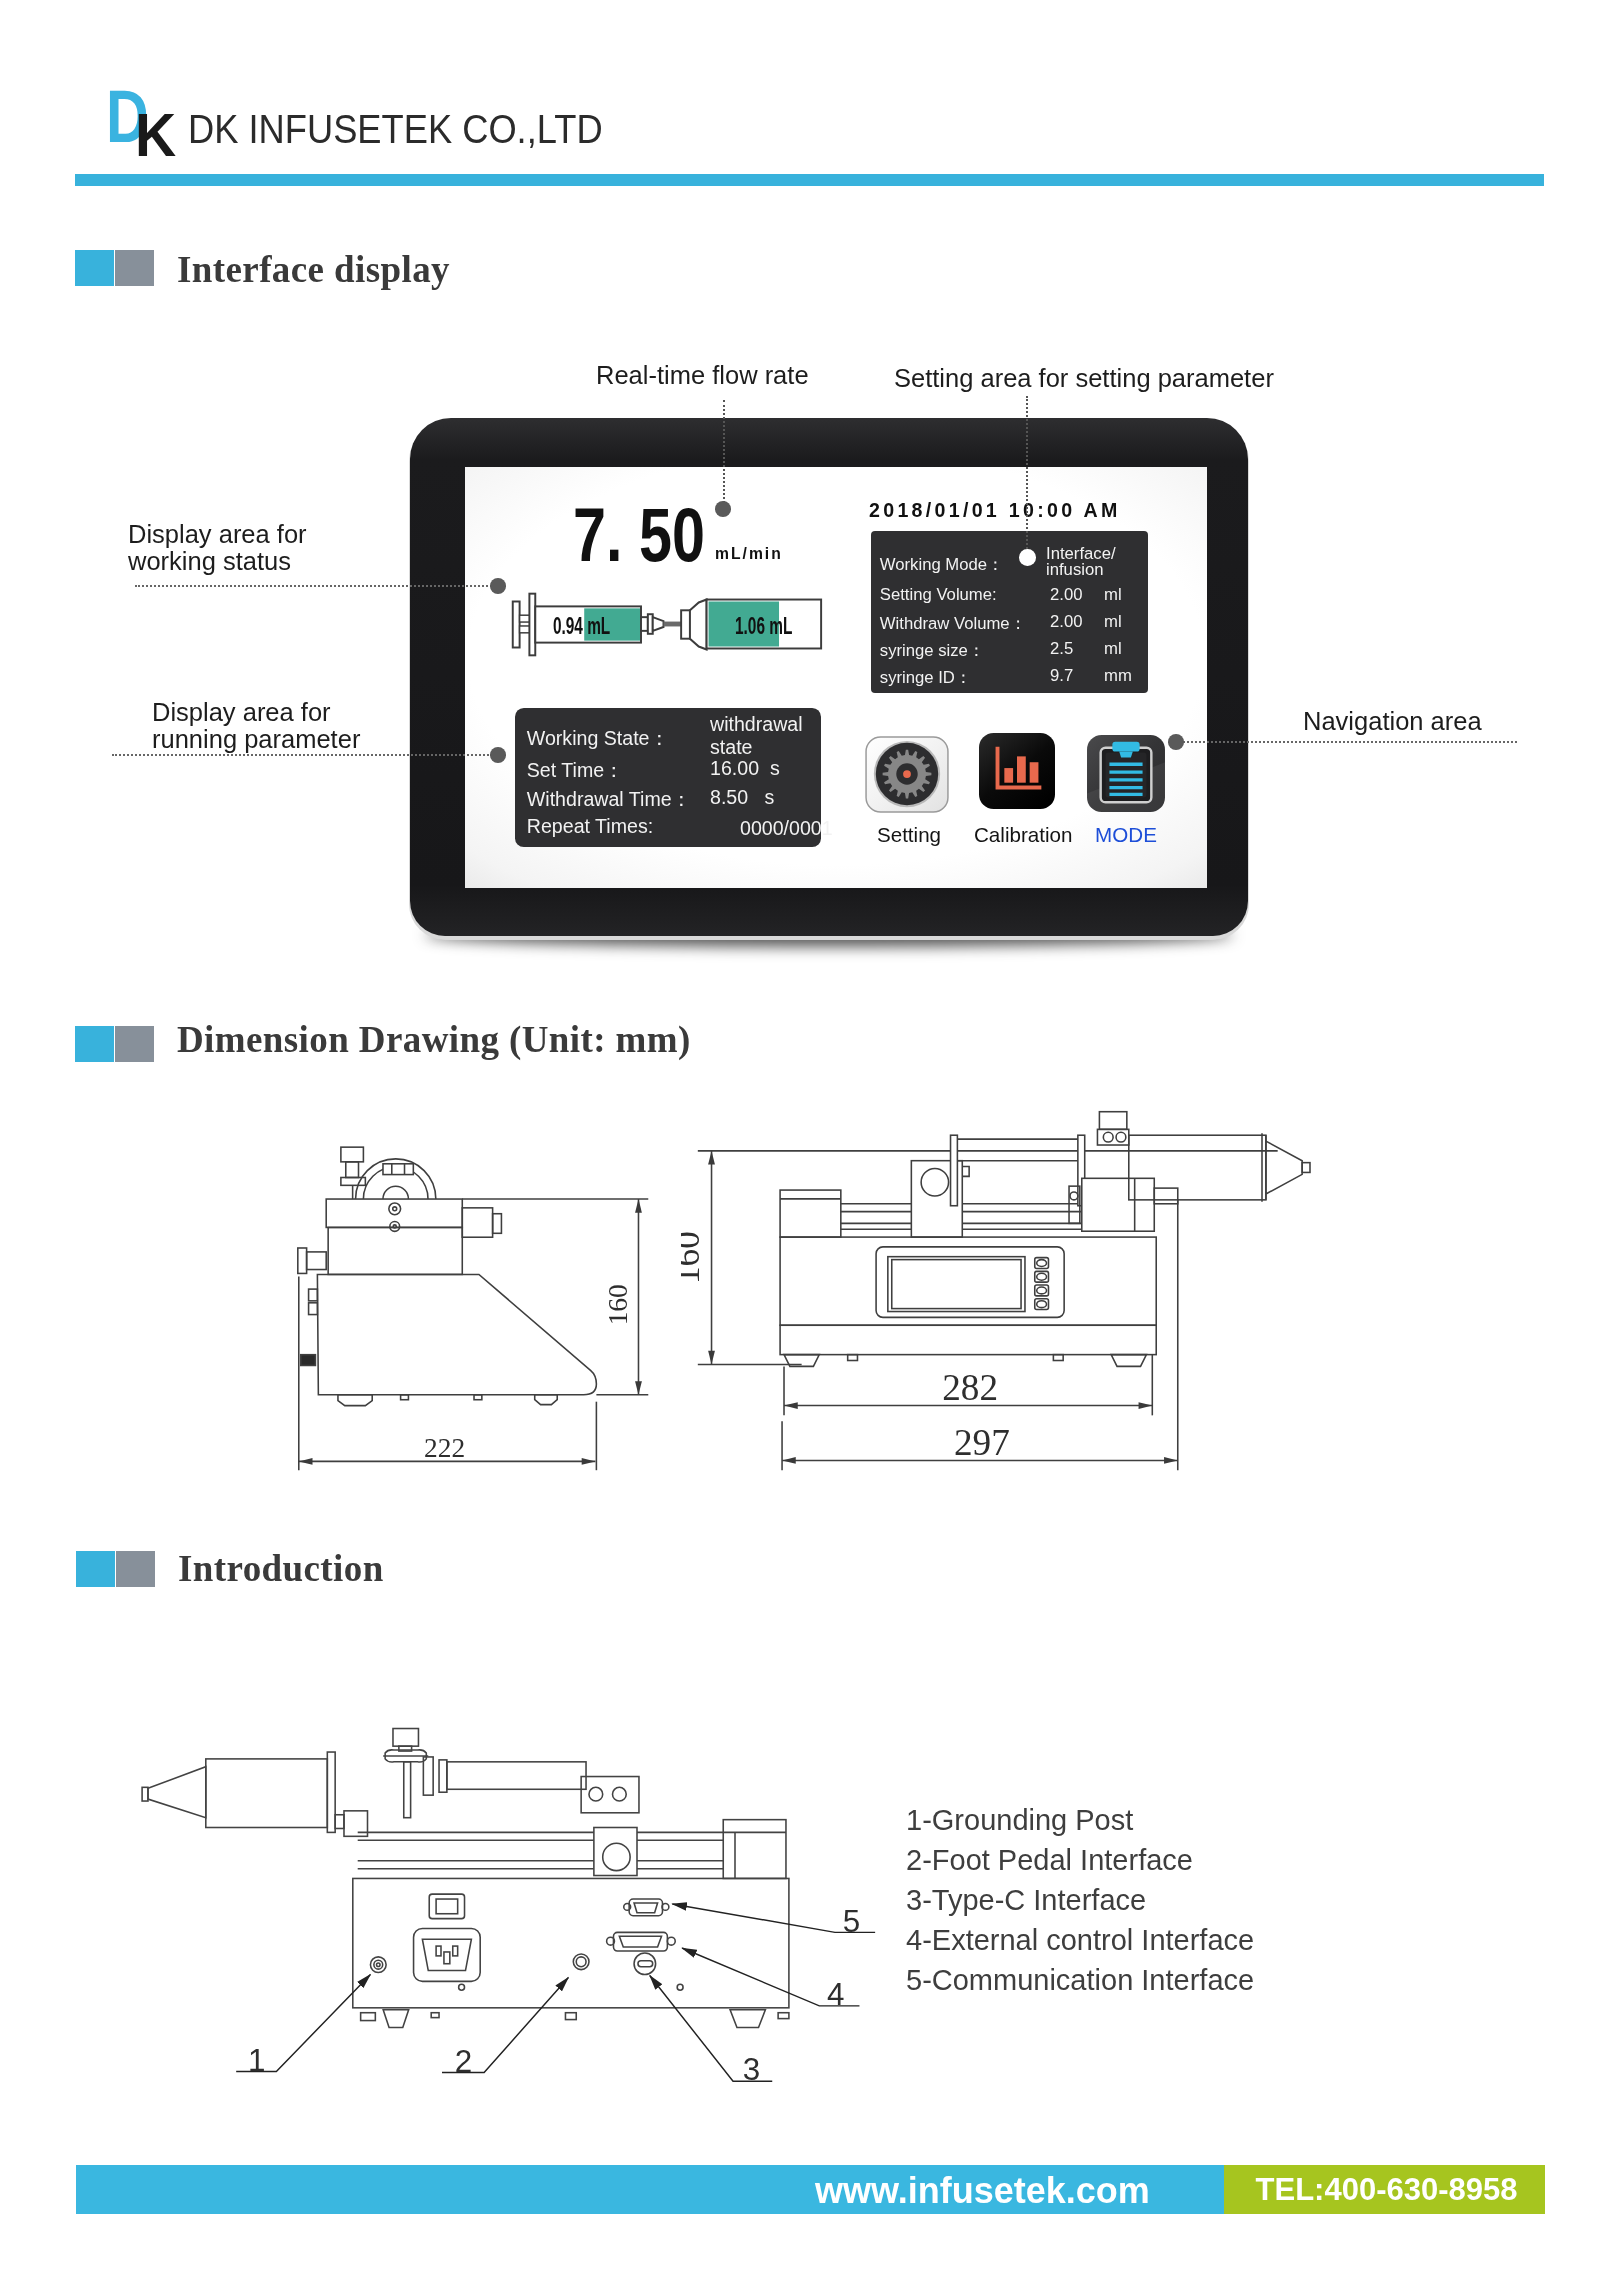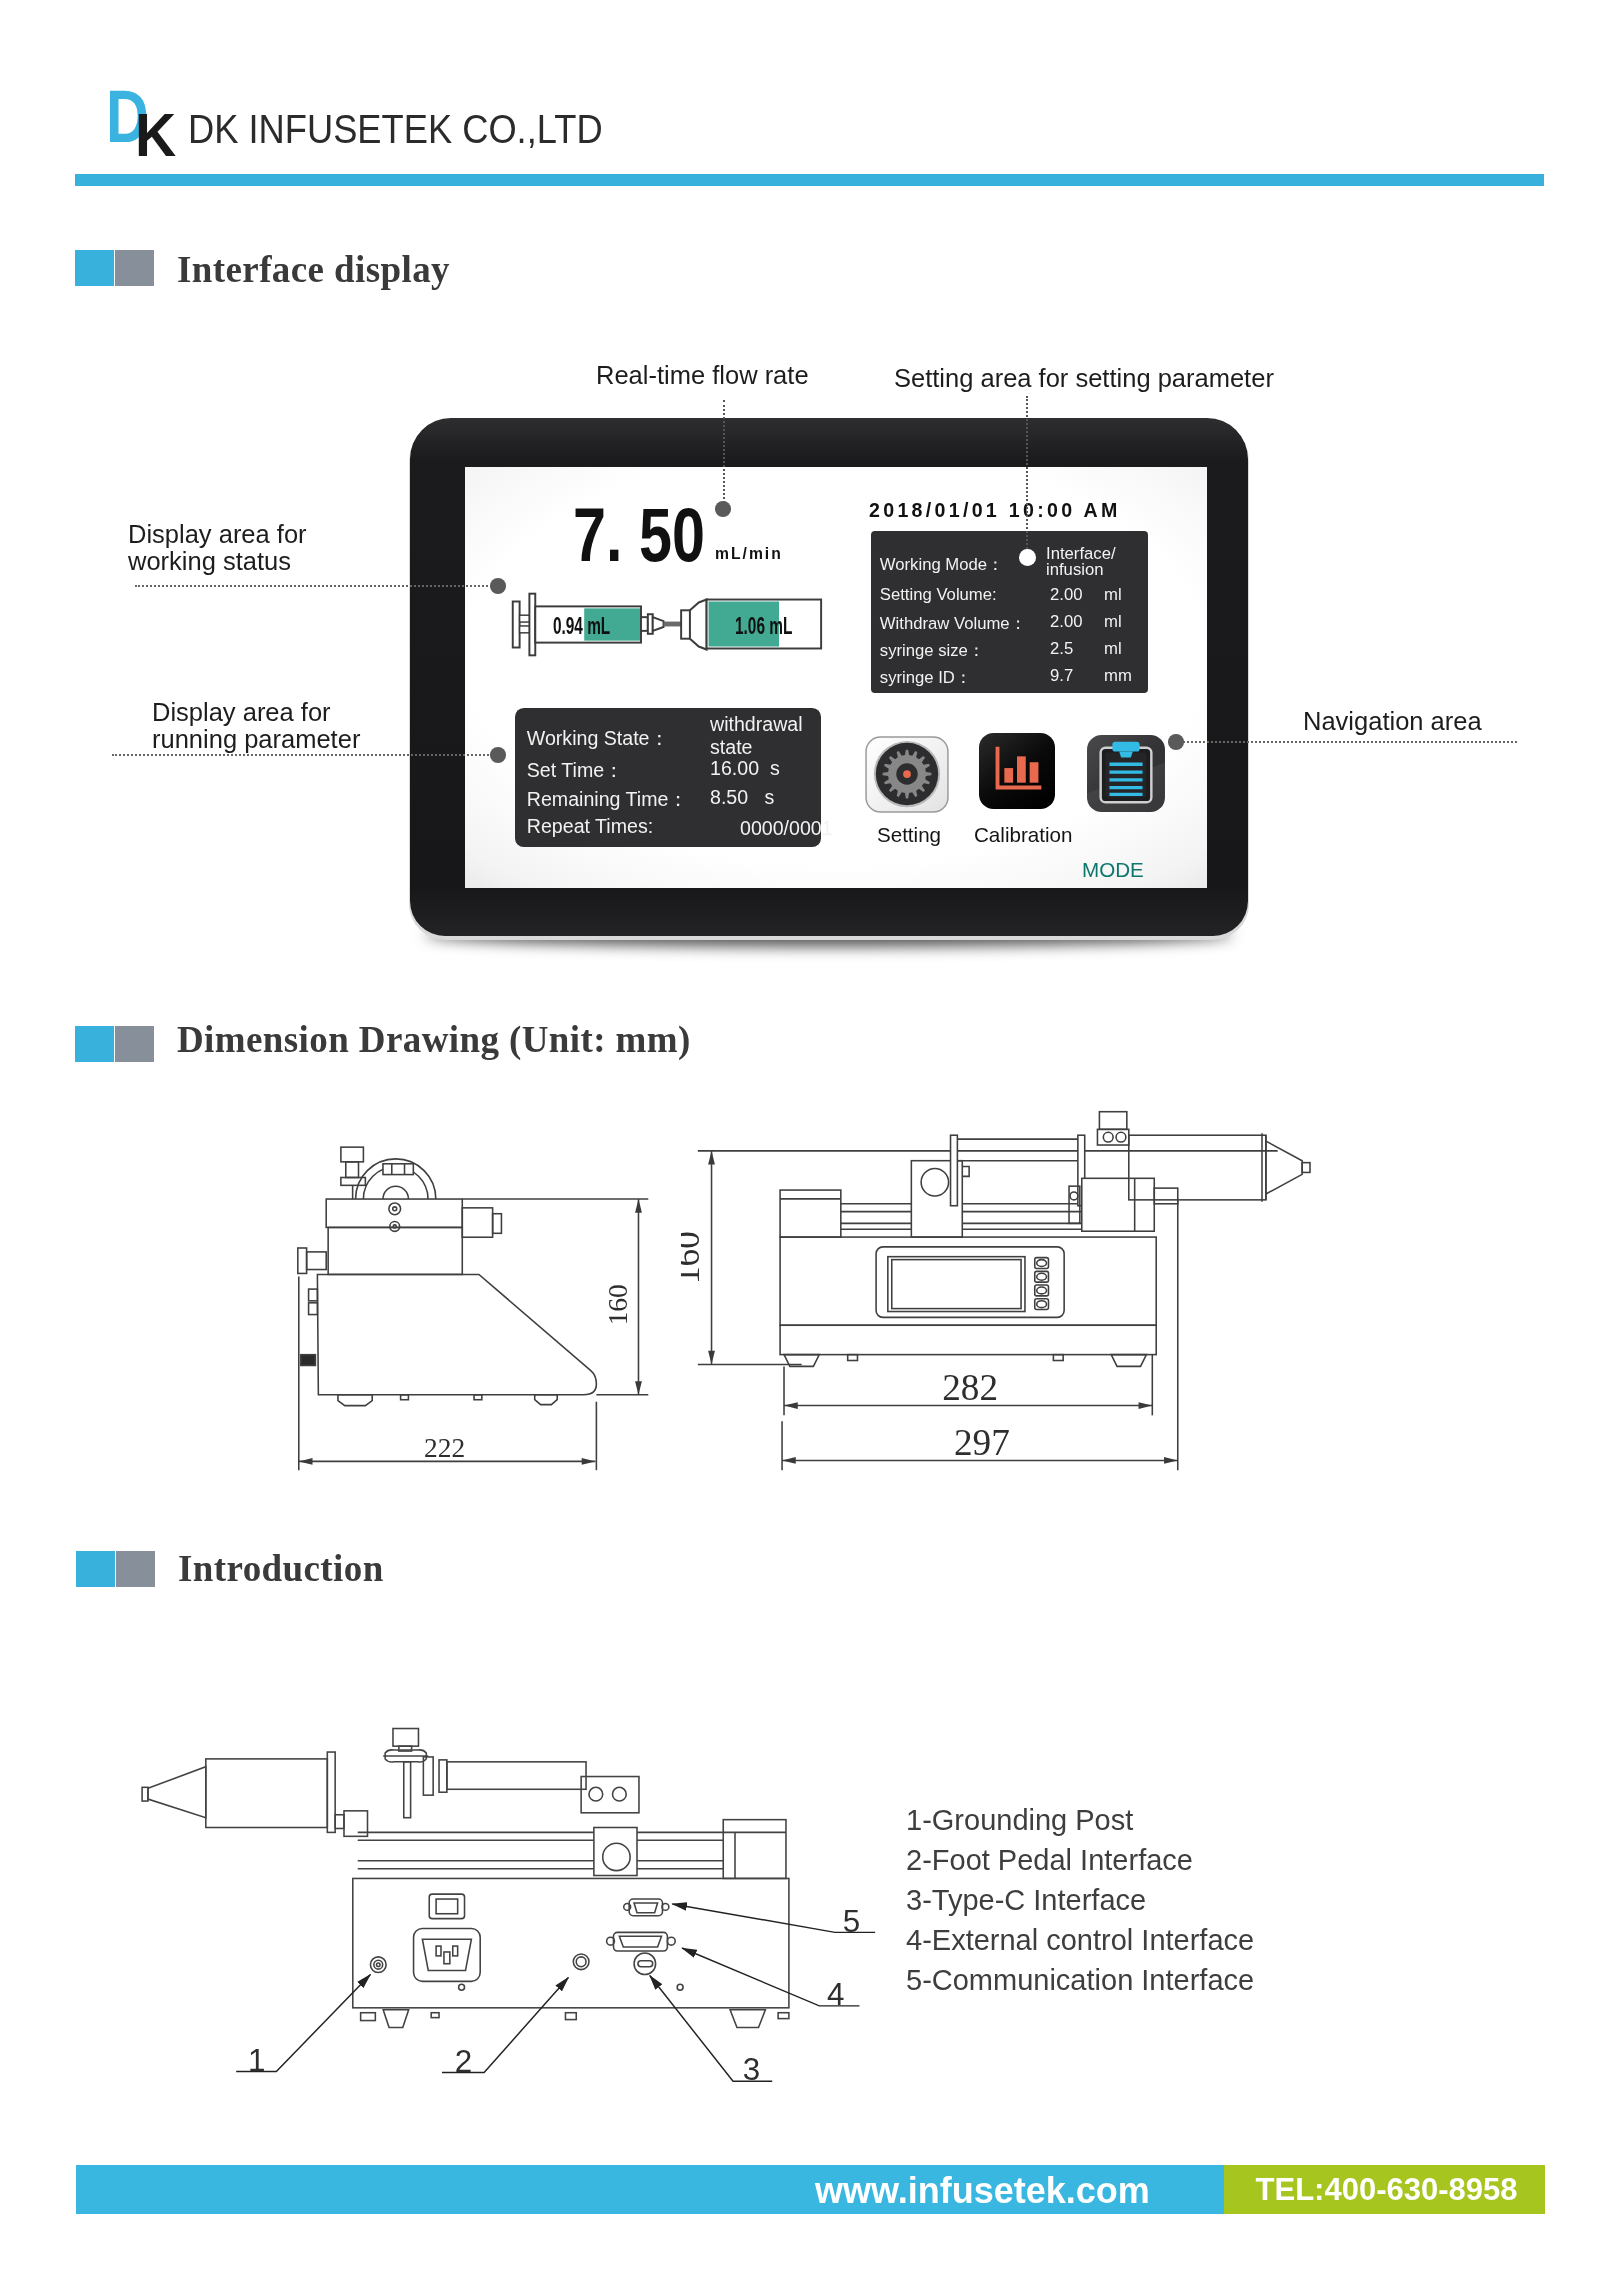--- a/index.html
+++ b/index.html
@@ -58,7 +58,7 @@
   <div class="abs" style="left:195px;top:28px;">state</div>
   <div class="abs" style="left:11.8px;top:49px;">Set Time：</div>
   <div class="abs" style="left:195px;top:49px;">16.00&nbsp;&nbsp;s</div>
-  <div class="abs" style="left:11.8px;top:78px;">Remaining Time：</div>
+  <div class="abs" style="left:11.8px;top:78px;">Withdrawal Time：</div>
   <div class="abs" style="left:195px;top:78px;">8.50&nbsp;&nbsp;&nbsp;s</div>
   <div class="abs" style="left:11.8px;top:107px;">Repeat Times:</div>
   <div class="abs" style="left:197px;top:109px;margin-left:28px;">0000/0001</div>

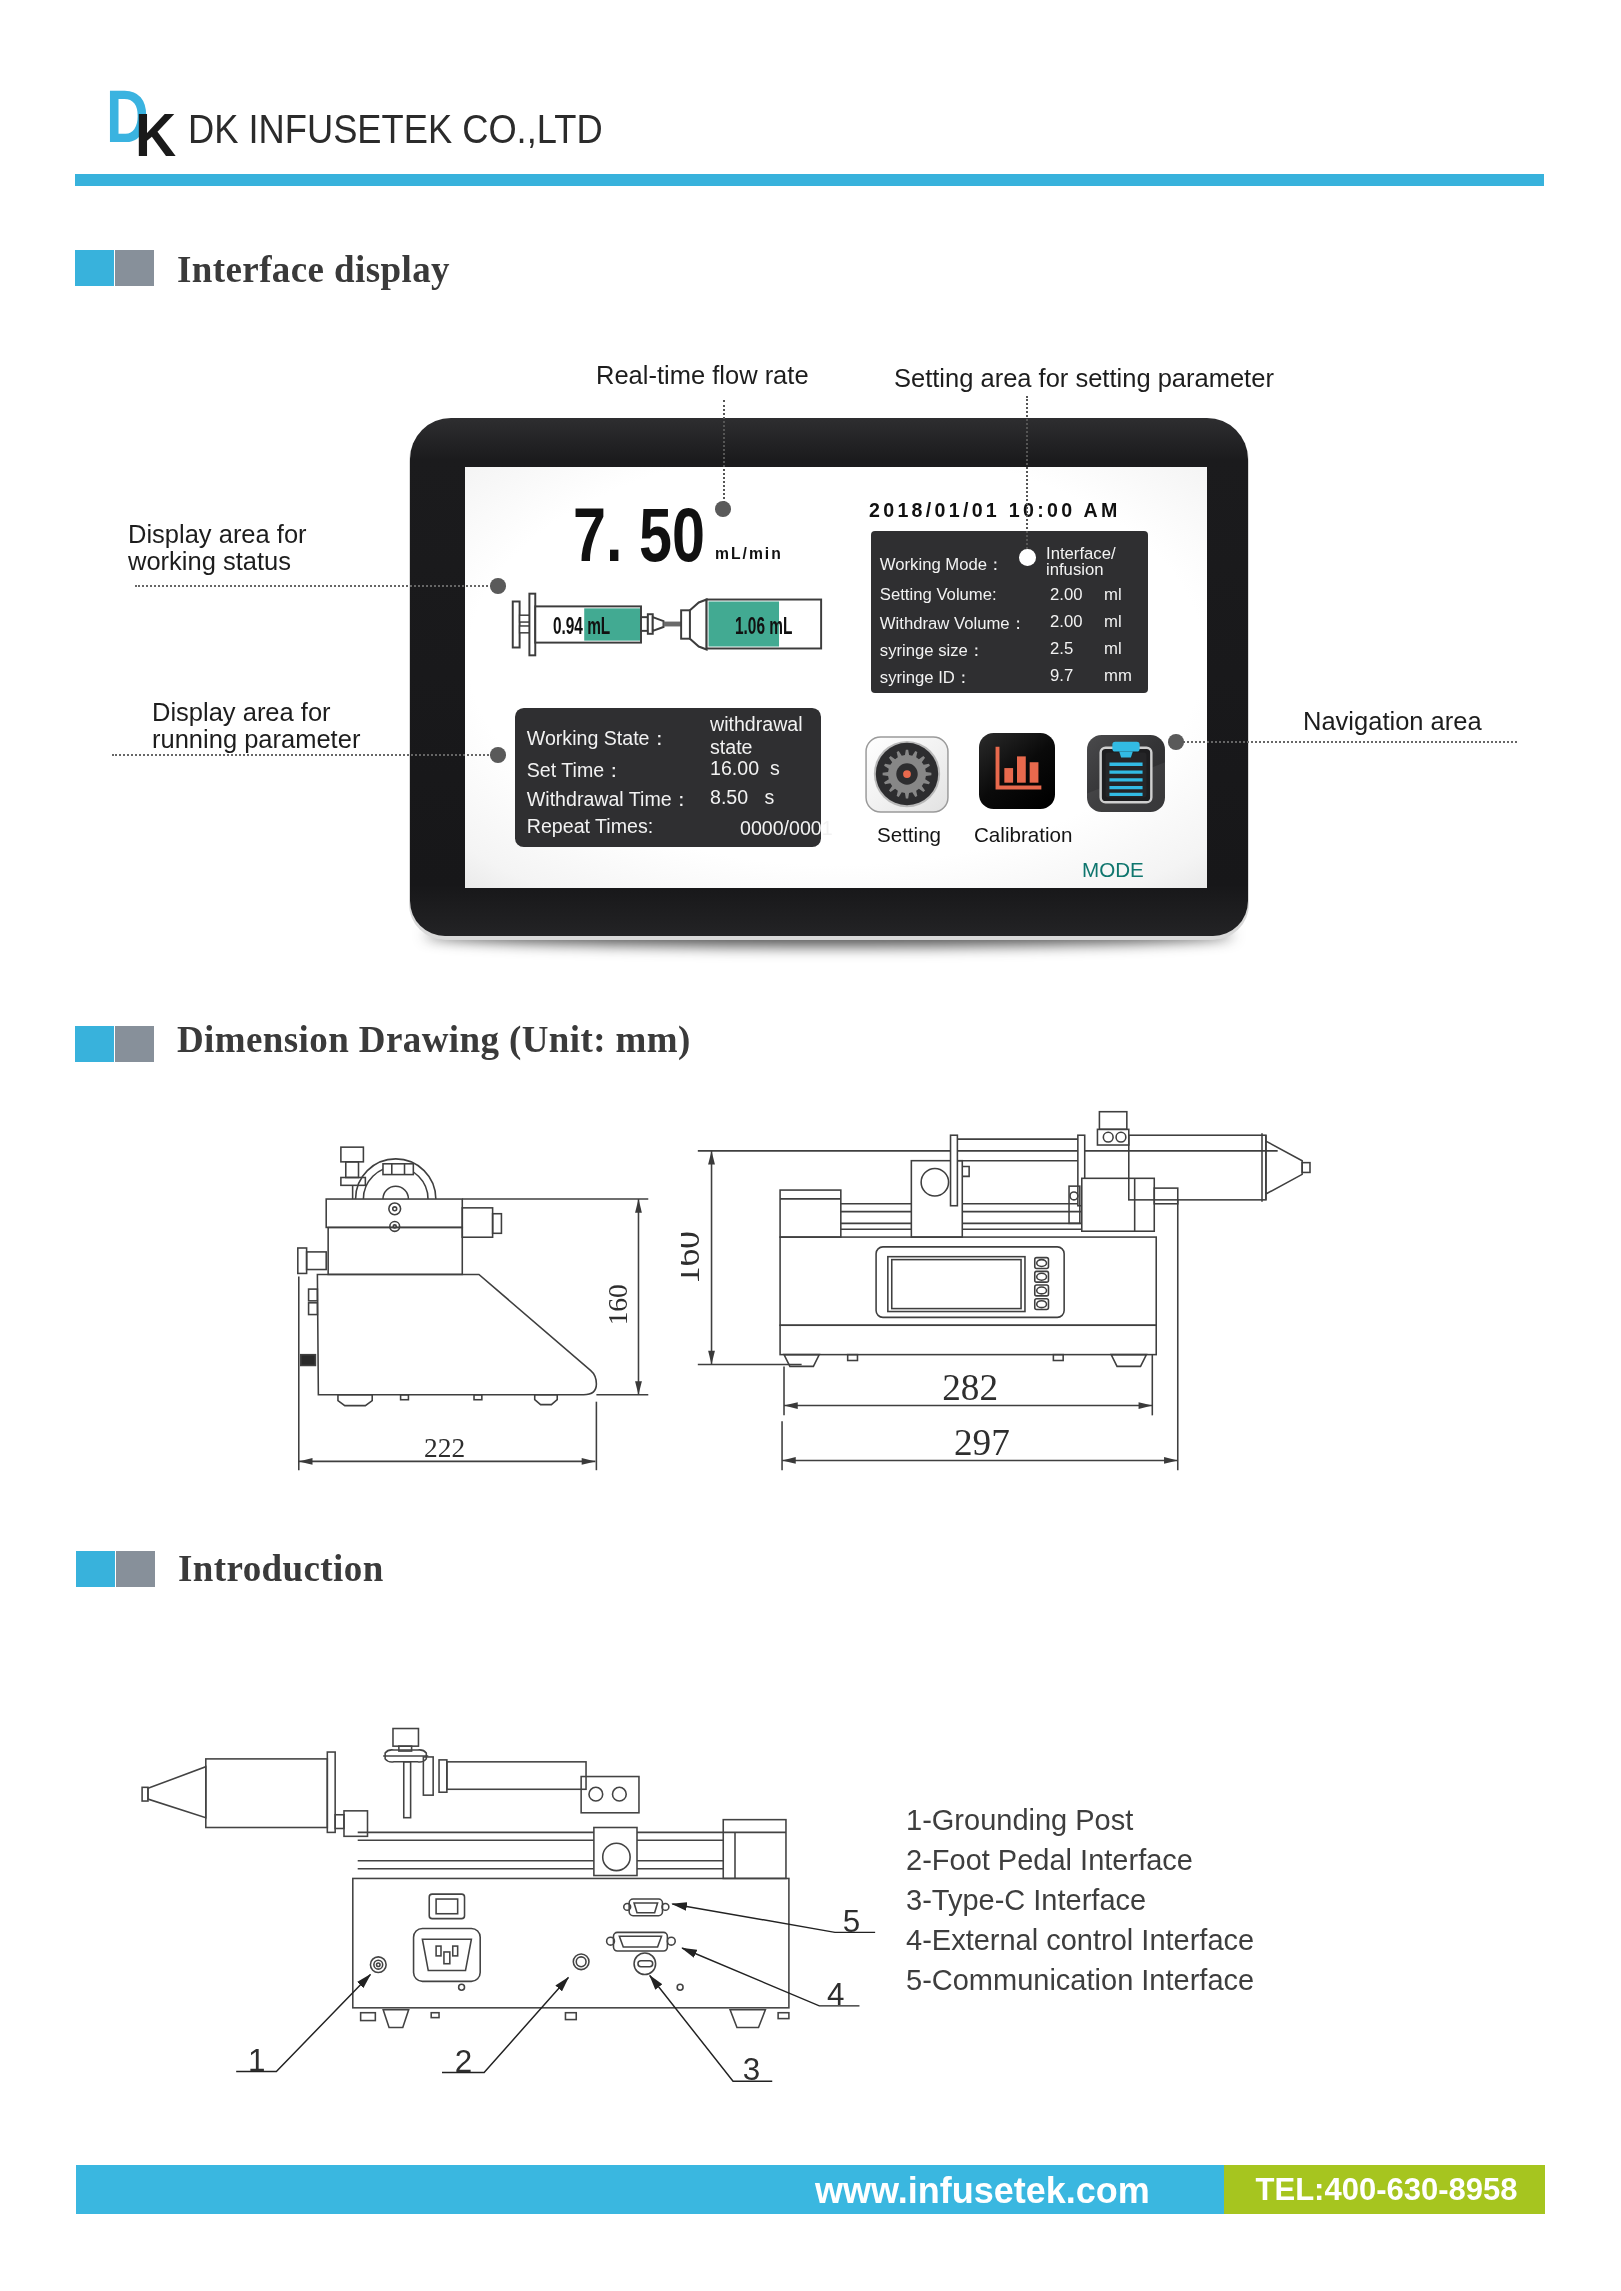--- a/index.html
+++ b/index.html
@@ -117,7 +117,7 @@
 </svg>
 <div class="abs" style="left:865px;top:823px;width:88px;text-align:center;font-size:20.6px;color:#141414;">Setting</div>
 <div class="abs" style="left:974px;top:823px;width:88px;text-align:center;font-size:20.6px;color:#141414;">Calibration</div>
-<div class="abs" style="left:1082px;top:823px;width:88px;text-align:left;font-size:20.6px;color:#0f766e;margin-top:35px;">MODE</div>
+<div class="abs" style="left:1082px;top:823px;width:88px;text-align:center;font-size:20.6px;color:#1d4ed8;">MODE</div>
 
 <div class="abs callout" style="left:596px;top:362px;">Real-time flow rate</div>
 <div class="abs" style="left:723px;top:400px;height:103px;border-left:2px dotted #555;"></div>

